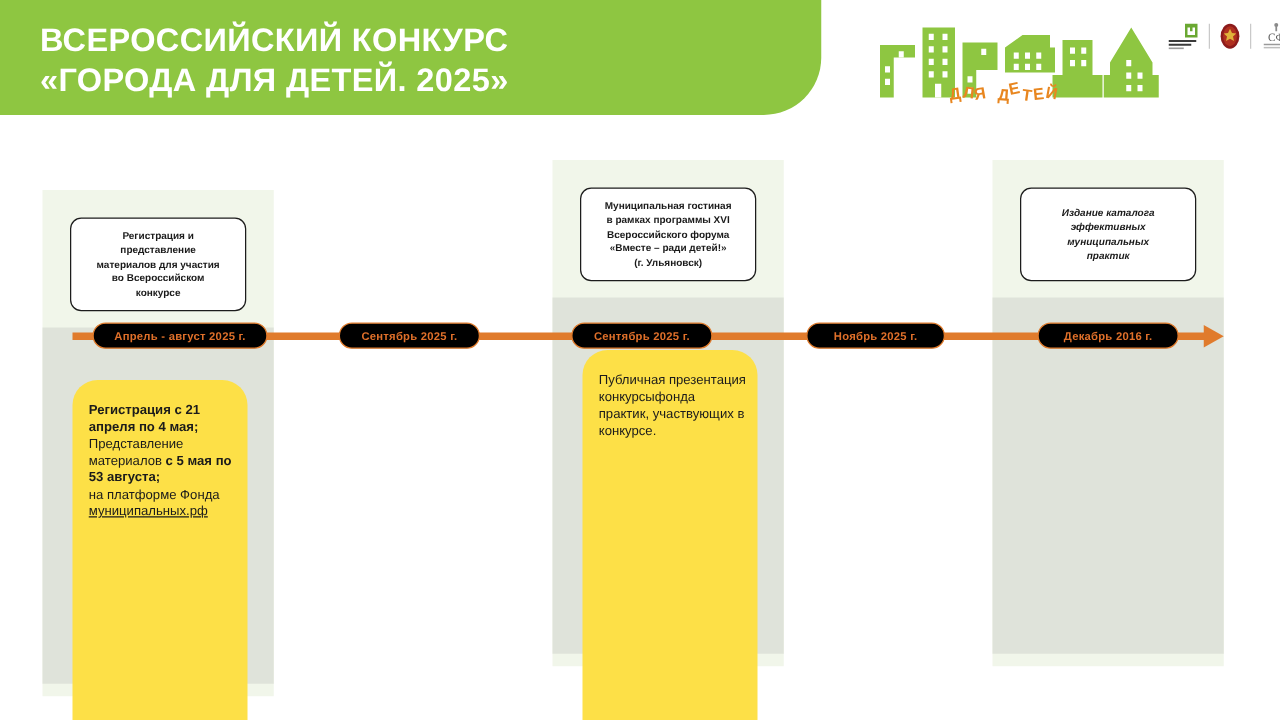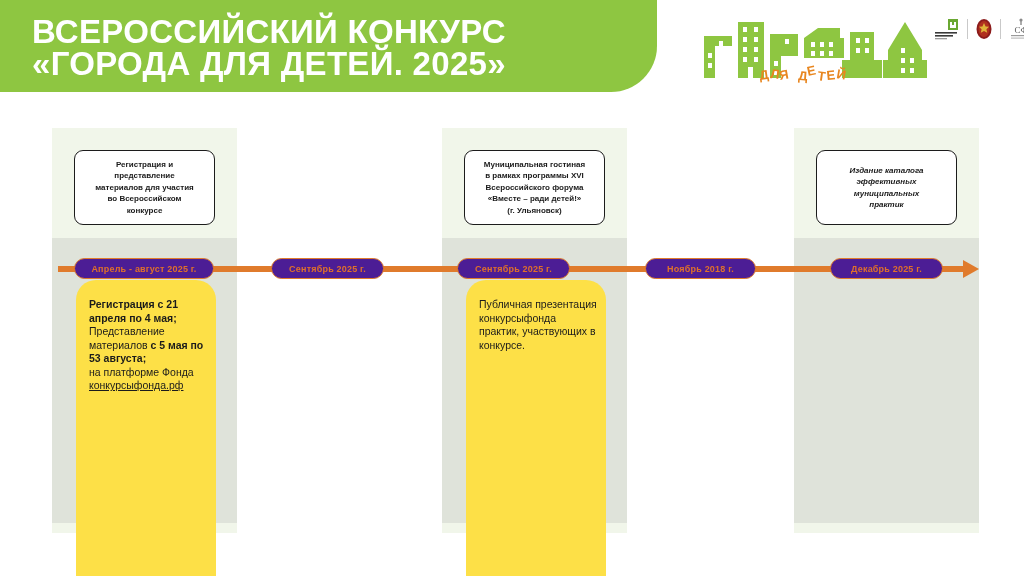--- a/index.html
+++ b/index.html
@@ -25,7 +25,7 @@
     position:absolute;left:32px;top:16px;
     width:600px;
     color:#ffffff;
-    font-size:33px;
+    font-size:26px;
     font-weight:bold;
     line-height:32px;
     letter-spacing:0.3px;

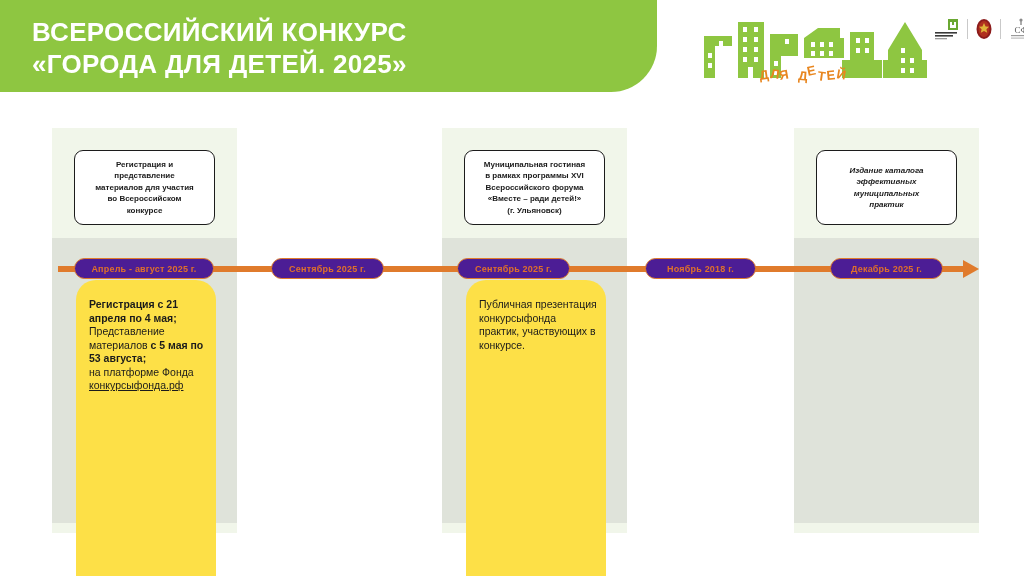--- a/index.html
+++ b/index.html
@@ -60,7 +60,7 @@
     width:185px;height:405px;
     background:#f1f6ea;
   }
-  .col.c1{left:52px;}
+  .col.c1{left:34px;margin-top:24px;}
   .col.c2{left:235px;}
   .col.c3{left:442px;}
   .col.c4{left:608px;}

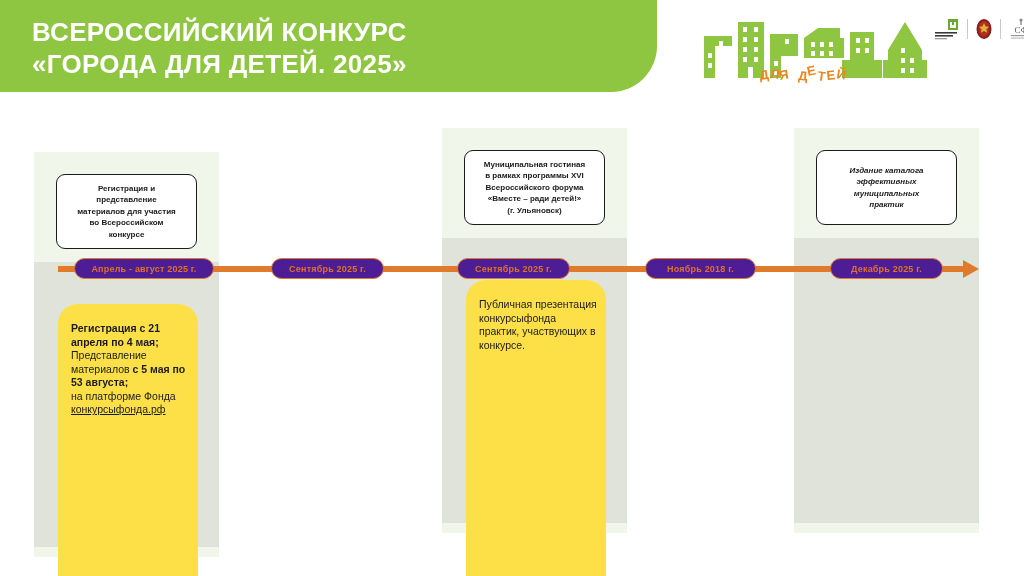--- a/index.html
+++ b/index.html
@@ -141,7 +141,7 @@
     position:absolute;
     top:130px;
     height:21px;
-    background:#4c1d95;
+    background:#000000;
     border:1.4px solid #e07b2c;
     border-radius:11px;
     display:flex;align-items:center;justify-content:center;

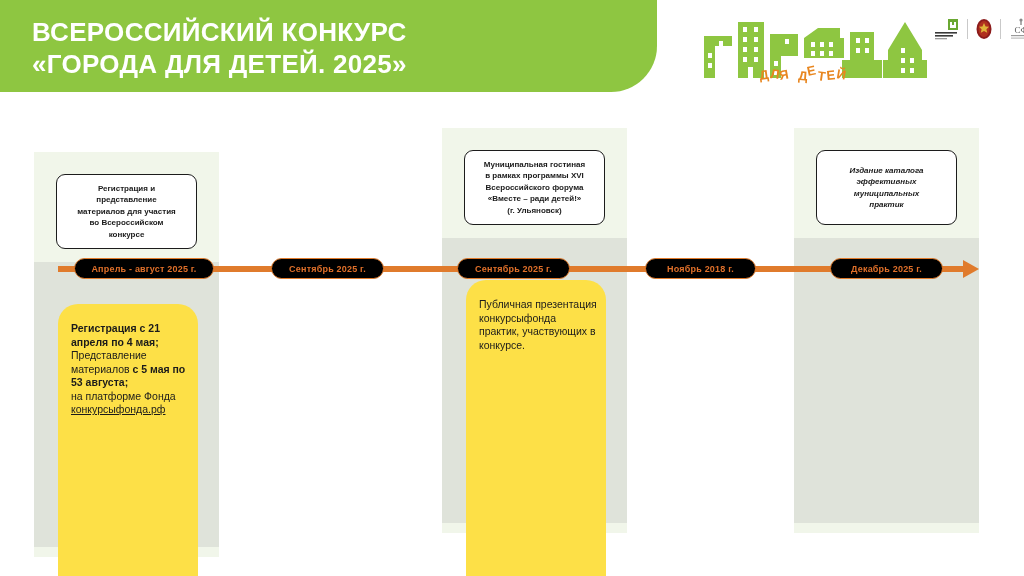--- a/index.html
+++ b/index.html
@@ -307,7 +307,7 @@
       <span>Сентябрь  2025 г.</span>
     </div>
     <div class="pill p4">
-      <span>Ноябрь  2018 г.</span>
+      <span>Ноябрь  2025 г.</span>
     </div>
     <div class="pill p5">
       <span>Декабрь  2025 г.</span>

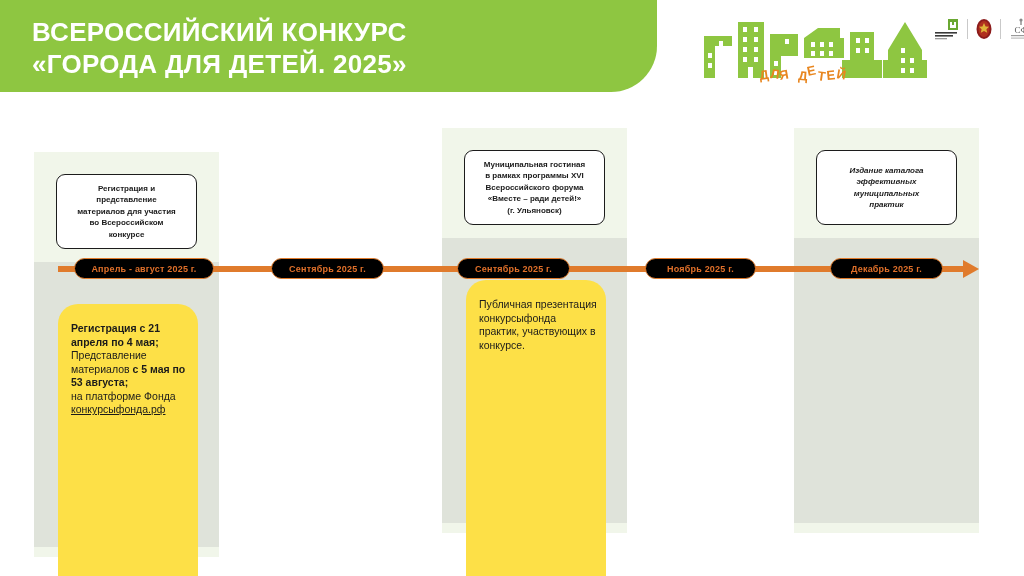--- a/index.html
+++ b/index.html
@@ -310,7 +310,7 @@
       <span>Ноябрь  2025 г.</span>
     </div>
     <div class="pill p5">
-      <span>Декабрь  2025 г.</span>
+      <span>Декабрь  2016 г.</span>
     </div>
 
   </div>

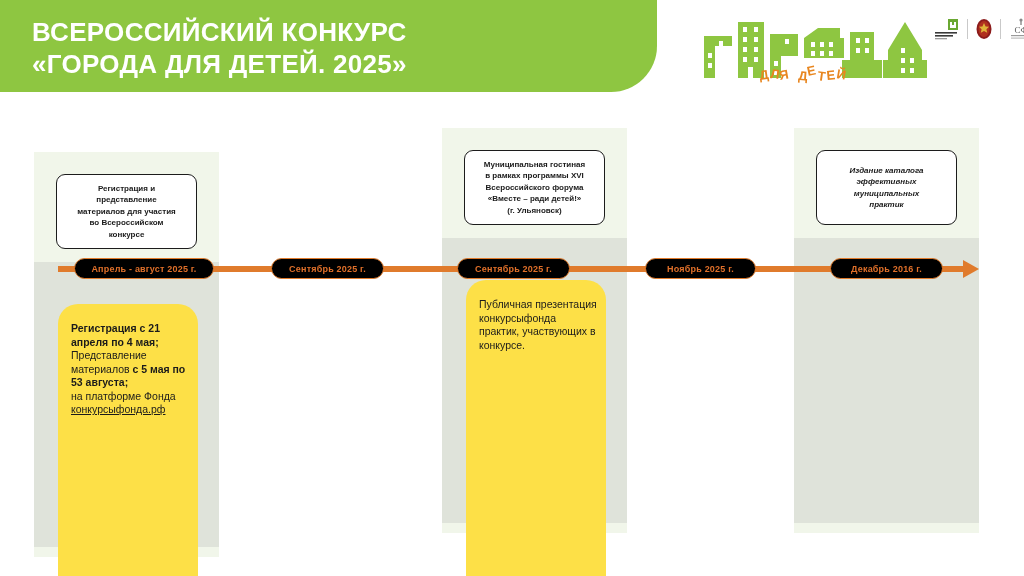--- a/index.html
+++ b/index.html
@@ -264,7 +264,7 @@
 конкурсе</span>
       </div>
       <div class="body-card">
-        <span><b>Регистрация с 21 апреля по 4 мая;</b><br>Представление материалов <b>с 5 мая по 53 августа;</b><br>на платформе Фонда<br><a>конкурсыфонда.рф</a></span>
+        <span><b>Регистрация с 21 апреля по 4 мая;</b><br>Представление материалов <b>с 5 мая по 53 августа;</b><br>на платформе Фонда<br><a>муниципальных.рф</a></span>
       </div>
     </div>
 

